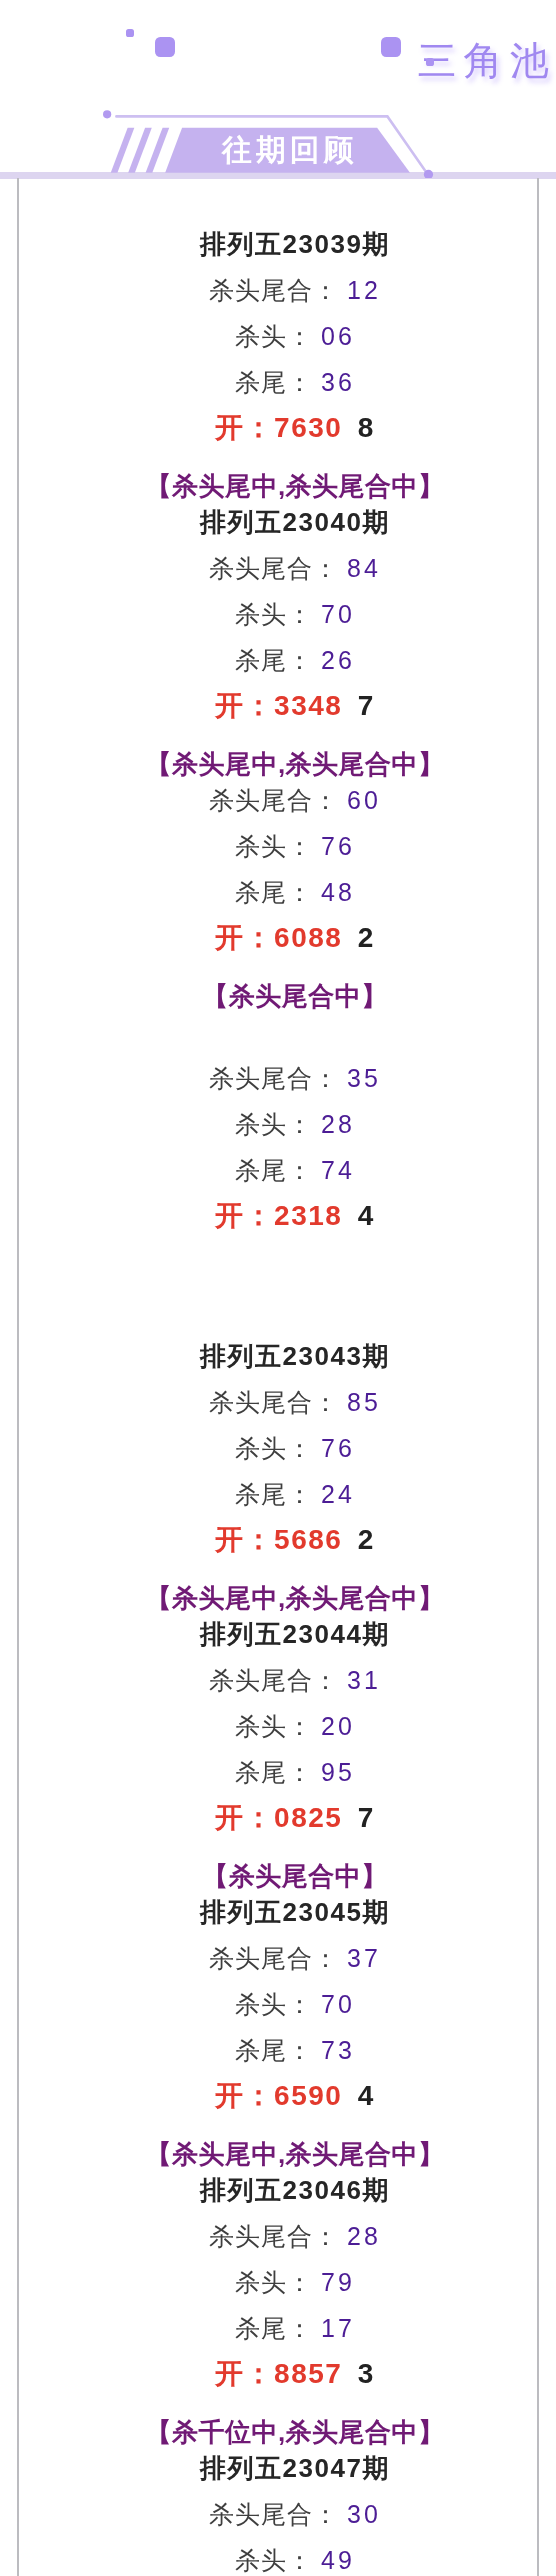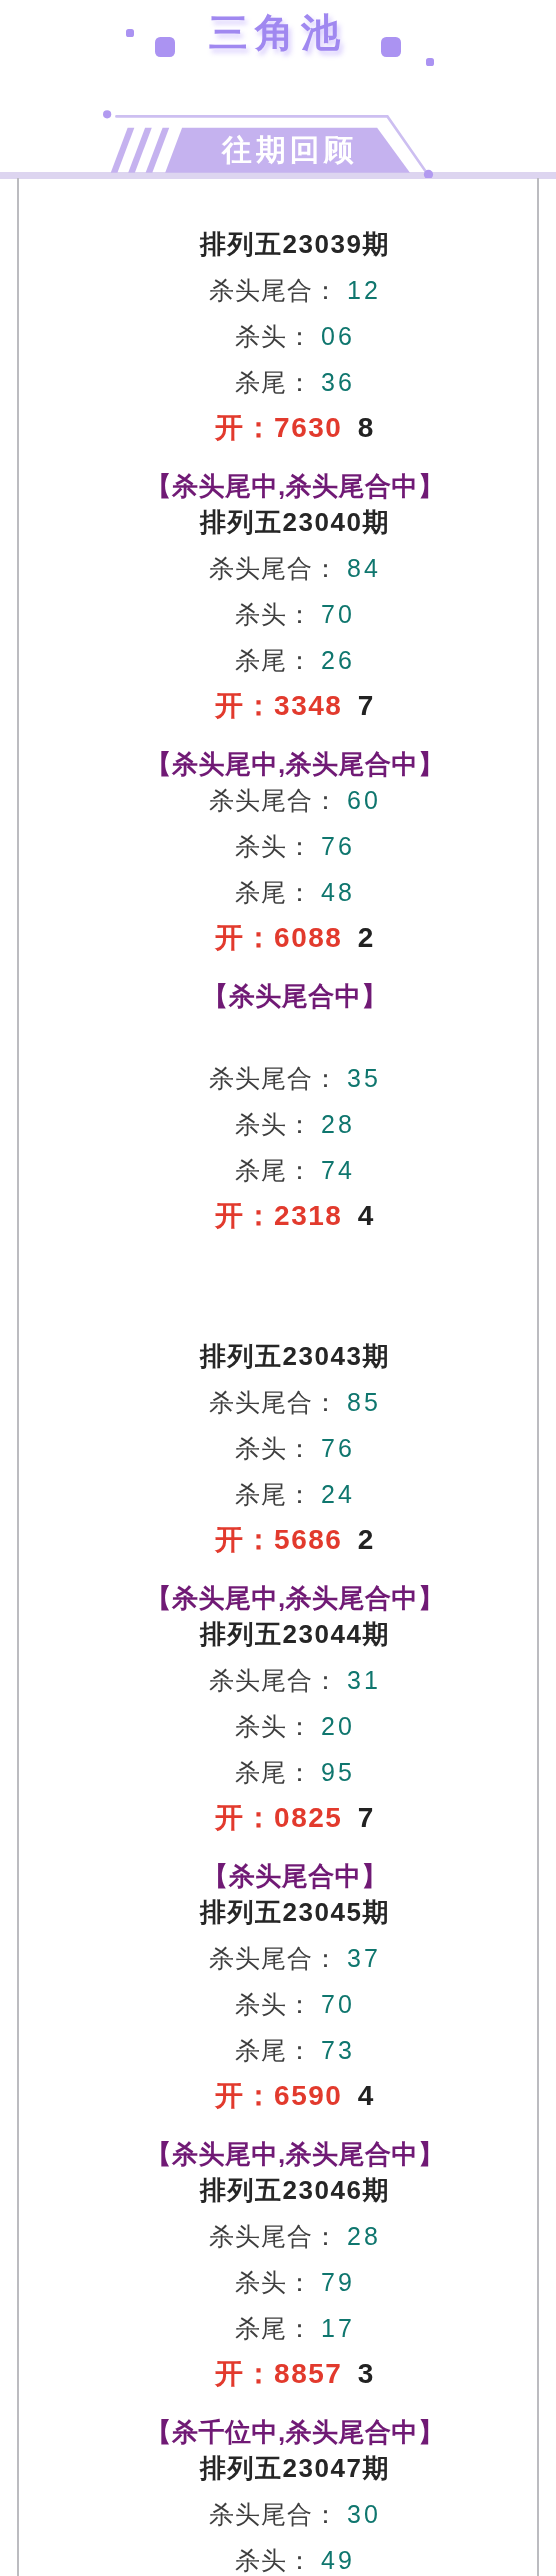--- a/index.html
+++ b/index.html
@@ -15,8 +15,8 @@
   
   .top-header{position:relative;height:99px;z-index:1;}
   .page-title{
-    position:absolute;left:0;top:6px;width:100%;text-align:center;
-    font-size:39px;font-weight:700;color:#a088f0;letter-spacing:7.2px;
+    position:absolute;left:0;top:34px;width:100%;text-align:right;
+    font-size:39px;font-weight:400;color:#a088f0;letter-spacing:7.2px;
     text-shadow:2.6px 4.1px 5.2px rgba(167,139,250,.45);
   }
   .deco{position:absolute;background:#ab93f2;}

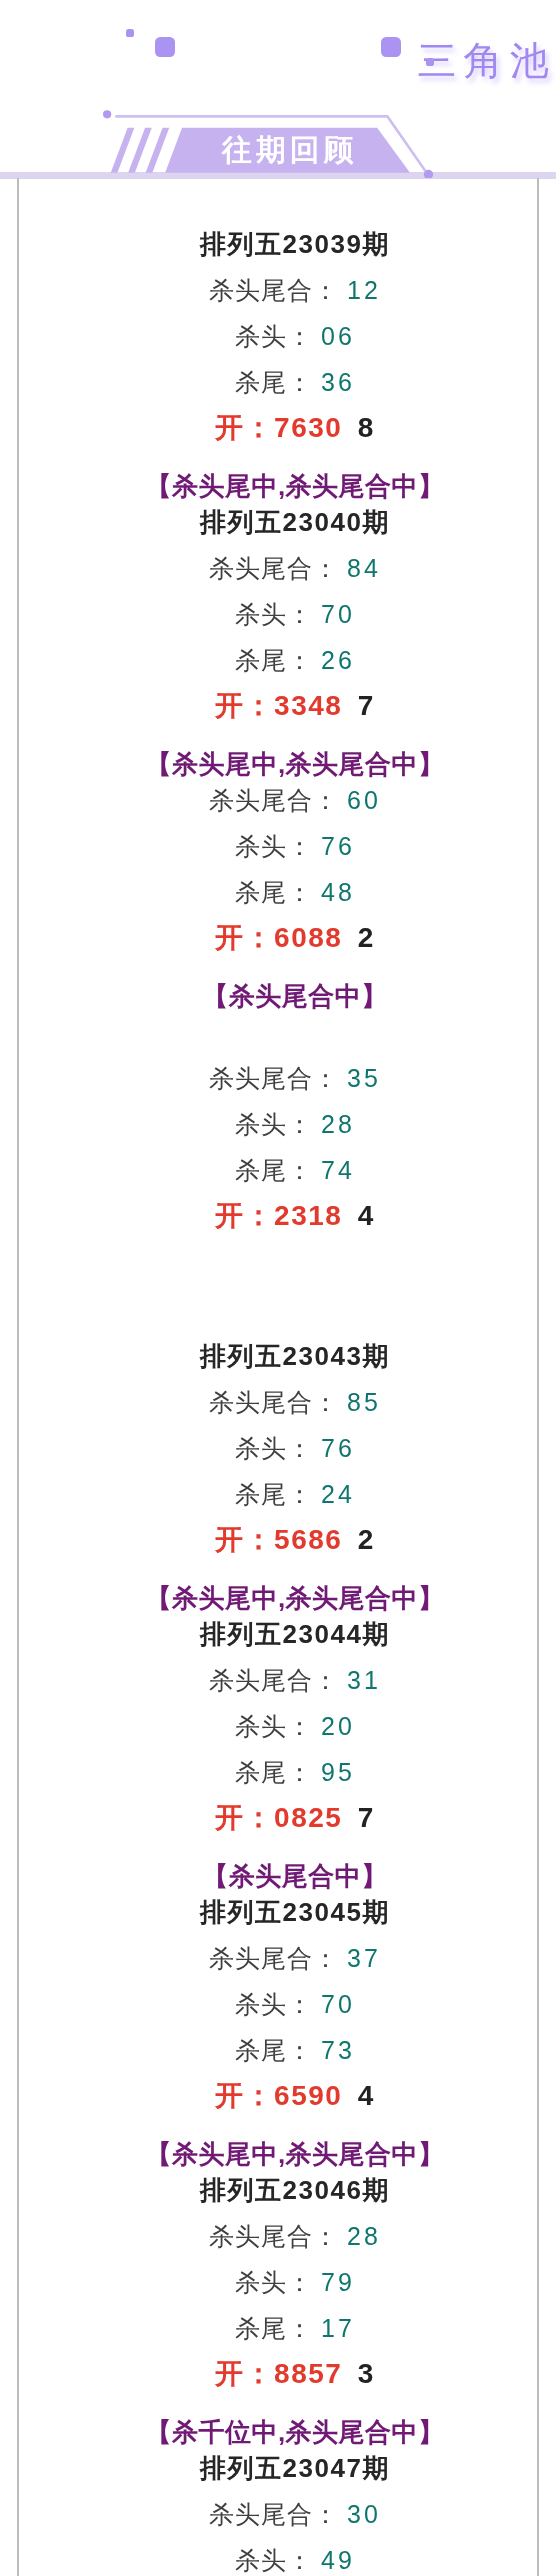--- a/index.html
+++ b/index.html
@@ -37,7 +37,7 @@
   .entry .row{height:46px;display:flex;align-items:center;justify-content:center;white-space:pre;}
   .title-row{font-size:26px;font-weight:700;color:#262626;letter-spacing:1.5px;}
   .kill-row{font-size:25px;color:#3f3f3f;letter-spacing:1px;}
-  .kill-row .val{color:#0f766e;margin-left:8.2px;letter-spacing:3.1px;}
+  .kill-row .val{color:#4c1d95;margin-left:8.2px;letter-spacing:3.1px;}
   .draw-row{font-size:28px;font-weight:700;color:#e23a2d;letter-spacing:1.5px;}
   .draw-row .last{color:#222222;margin-left:15.5px;}
   .result-row{font-size:26px;font-weight:700;color:#701a75;letter-spacing:0.5px;margin-top:12px;}

